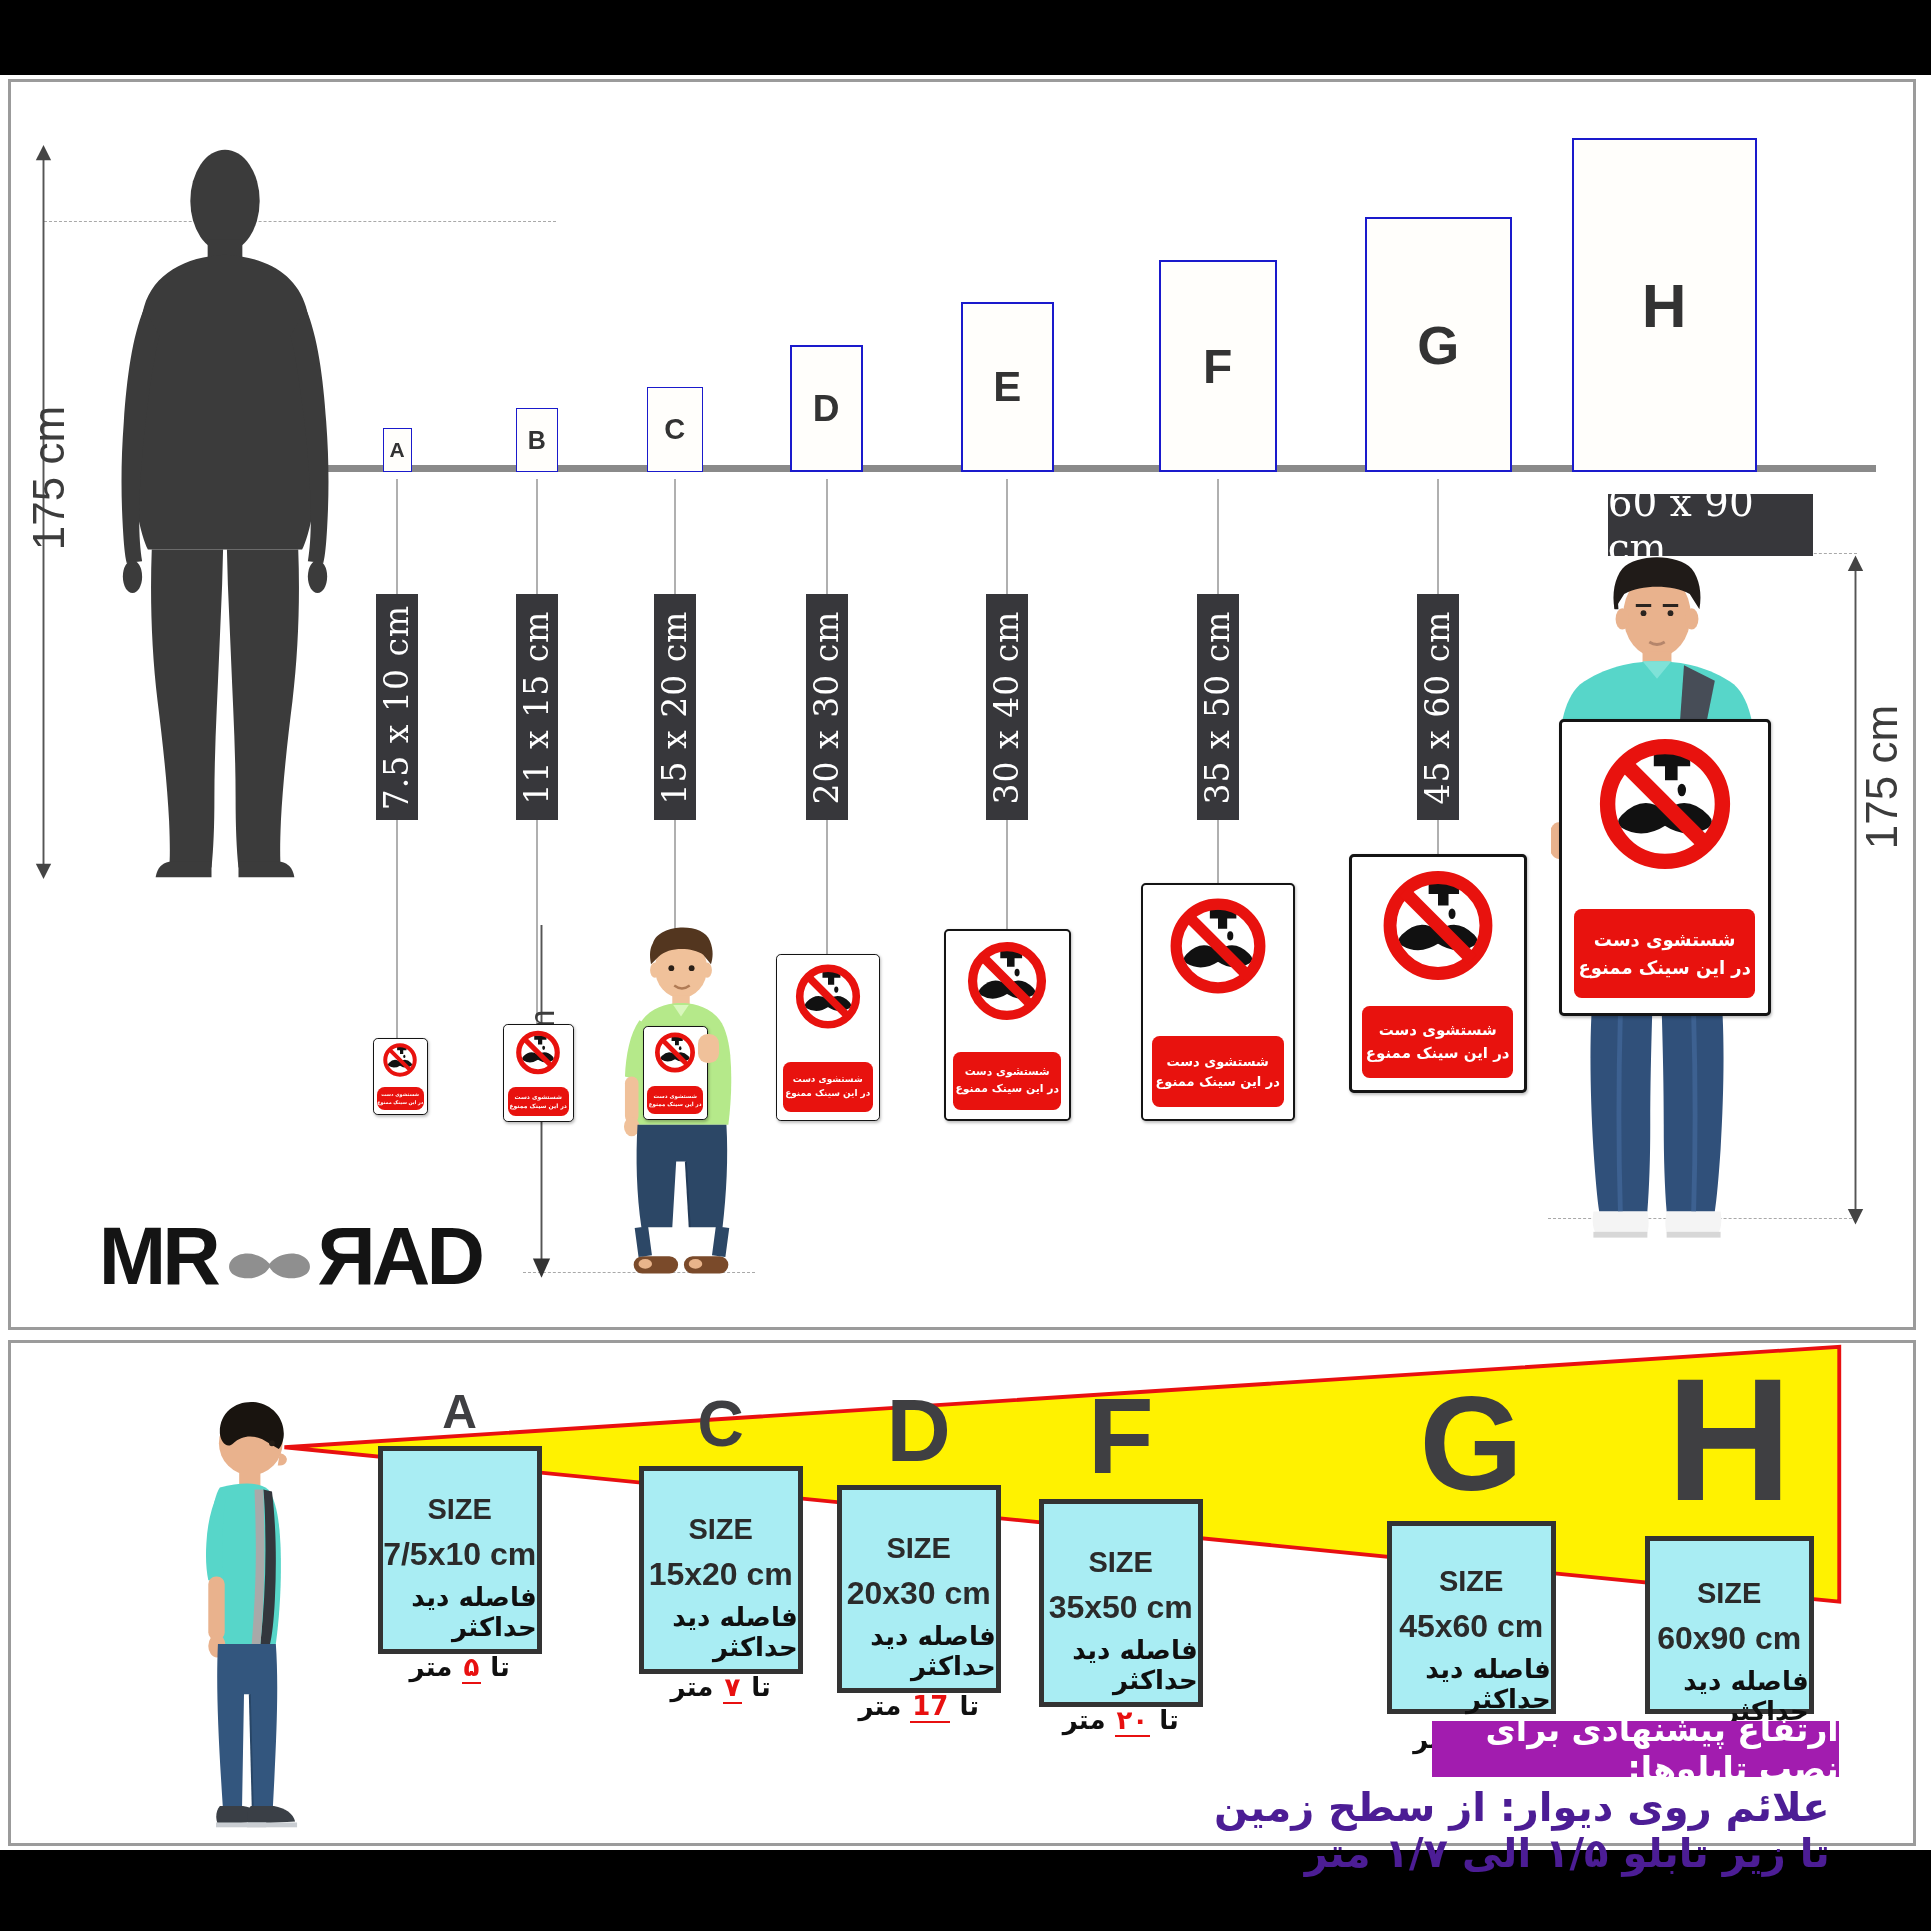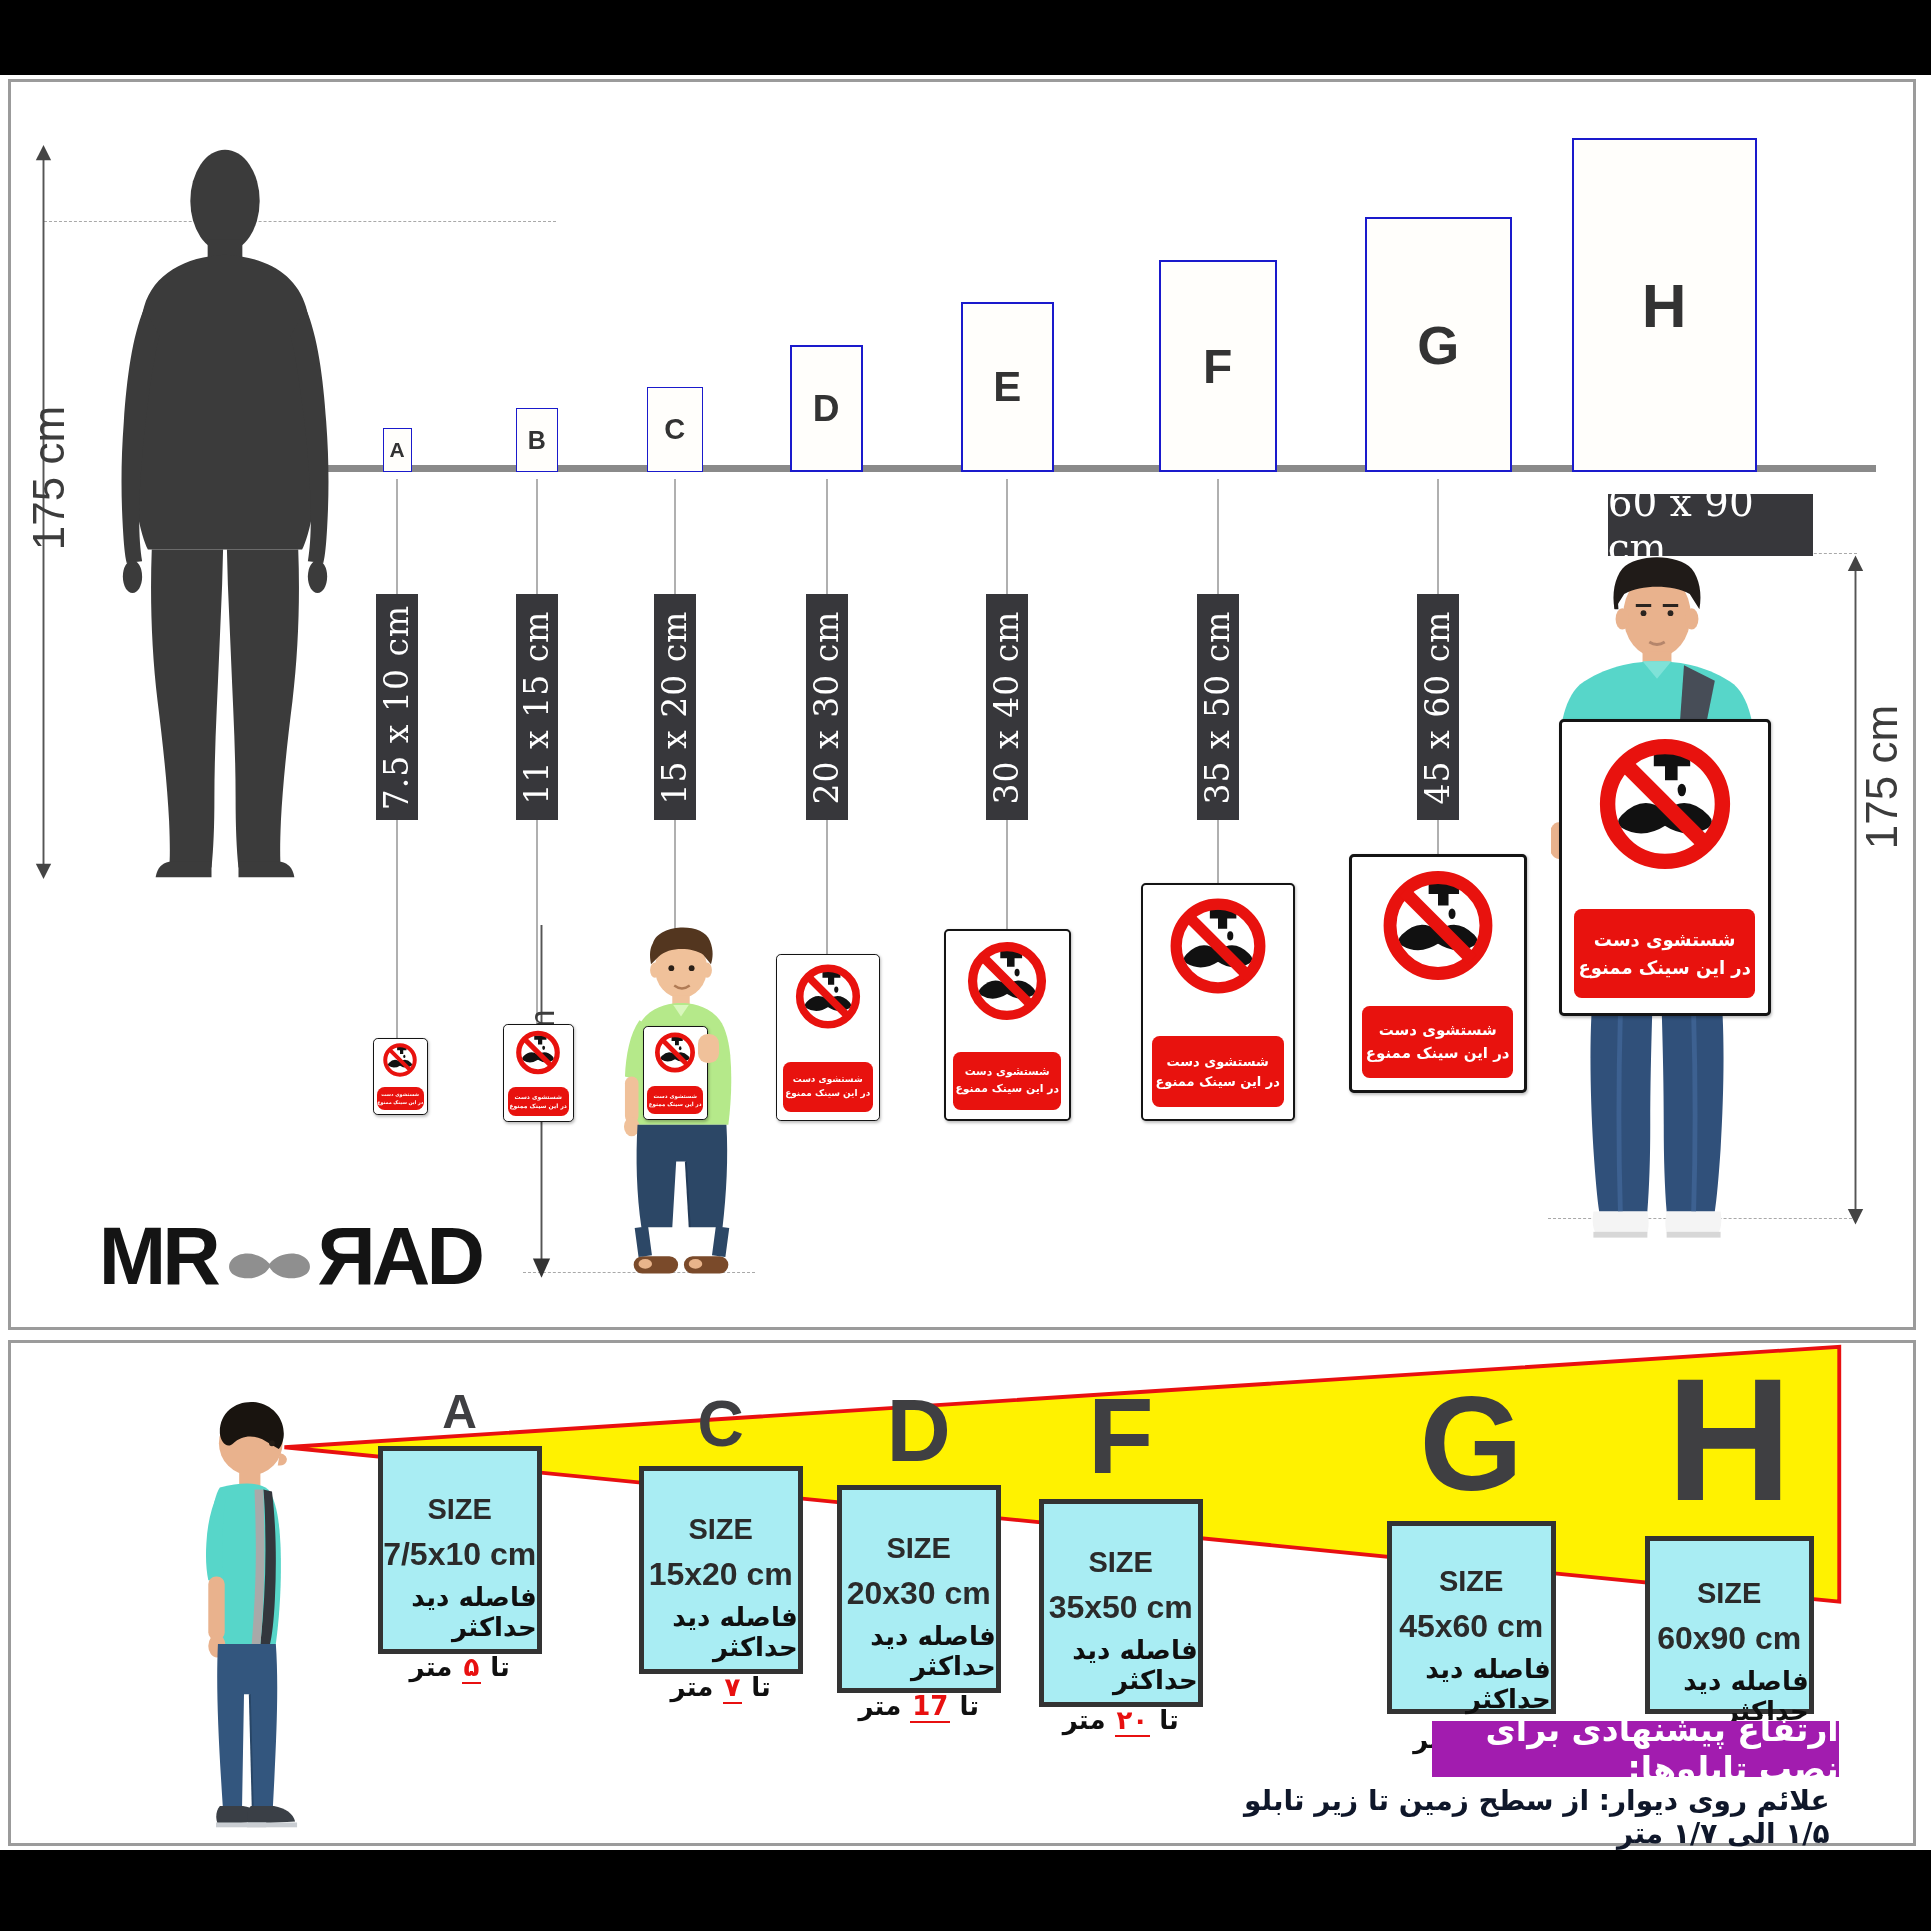--- a/index.html
+++ b/index.html
@@ -444,7 +444,7 @@
     <div class="abs rotc fa" style="left:1421px;top:378px;width:407px;height:56px;background:#a21caf;z-index:5;" dir="rtl">
       <span style="color:#fff;font-weight:bold;font-size:33px;">ارتفاع پیشنهادی برای نصب تابلوها:</span>
     </div>
-    <div class="abs fa" style="left:1188px;top:441px;width:631px;text-align:right;z-index:5;color:#0f172a;font-weight:bold;font-size:28px;direction:rtl;">علائم روی دیوار: از سطح زمین تا زیر تابلو ۱/۵ الی ۱/۷ متر</div>
+    <div class="abs fa" style="left:1188px;top:441px;width:631px;text-align:right;z-index:5;color:#4c1d95;font-weight:bold;font-size:40px;direction:rtl;">علائم روی دیوار: از سطح زمین تا زیر تابلو ۱/۵ الی ۱/۷ متر</div>
   </section>
 </div>
 

